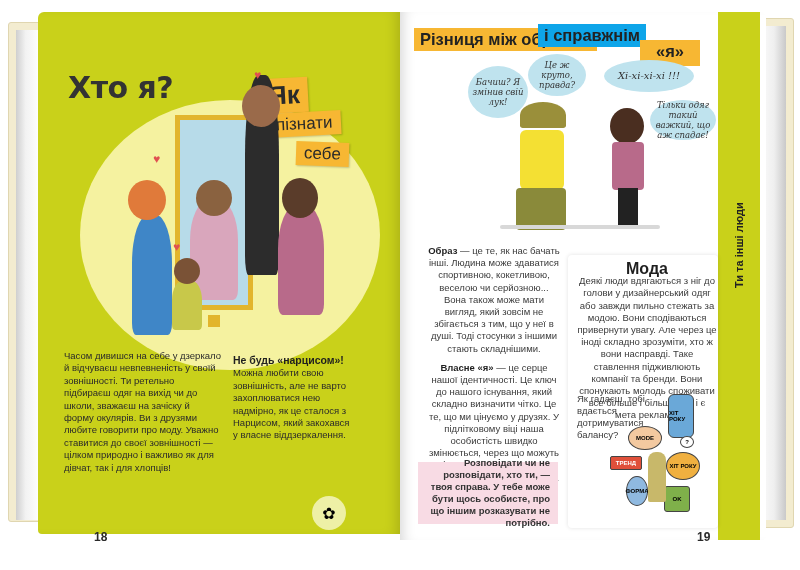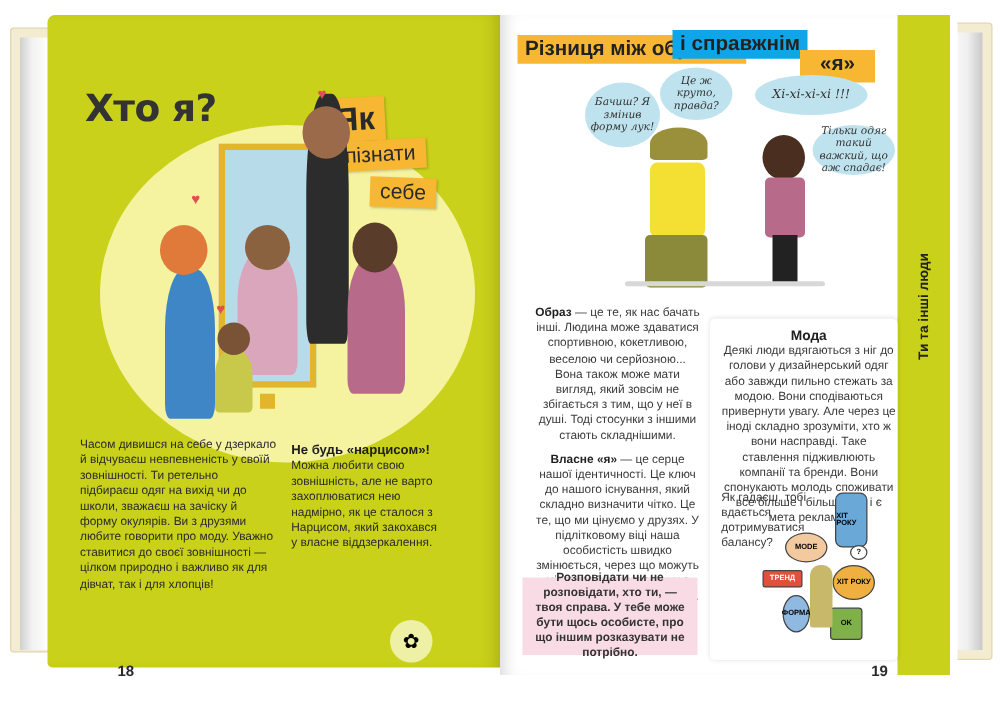--- a/index.html
+++ b/index.html
@@ -192,7 +192,7 @@
 <div class="headline hl-3">«я»</div>
 
 <div>
-  <div class="bubble b1">Бачиш? Я змінив форму лук!</div>
+  <div class="bubble b1">Бачиш? Я змінив свій лук!</div>
   <div class="bubble b2">Це ж круто, правда?</div>
   <div class="bubble b3">Хі-хі-хі-хі !!!</div>
   <div class="bubble b4">Тільки одяг такий важкий, що аж спадає!</div>

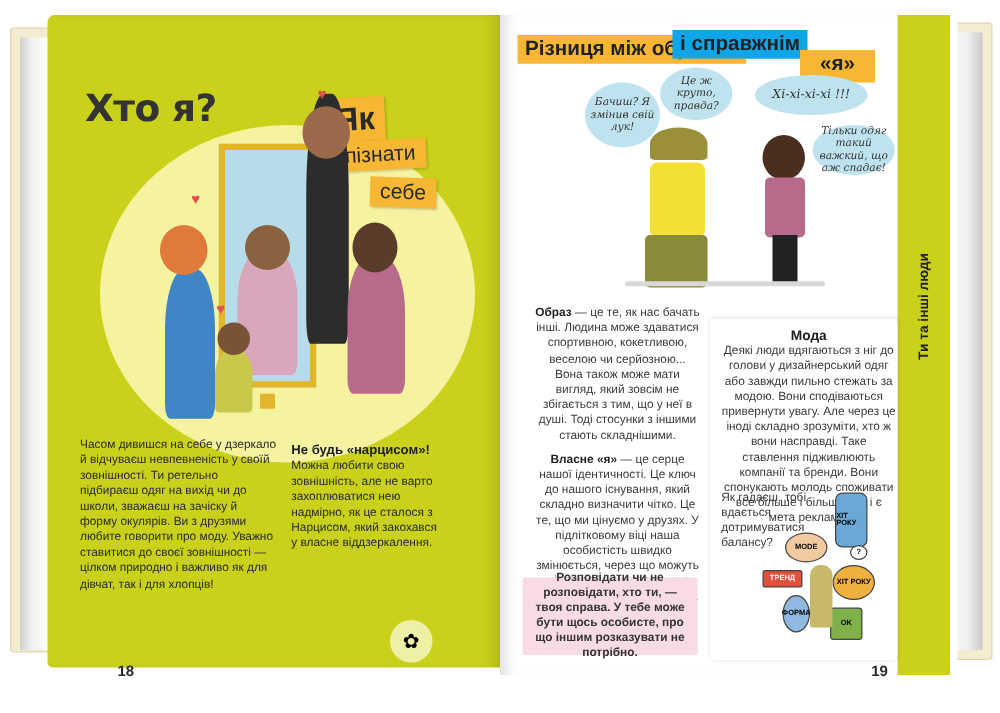--- a/index.html
+++ b/index.html
@@ -120,7 +120,7 @@
   .col-r b { color: #1f1f1f; }
   .col-r1 { left: 428px; top: 245px; width: 132px; }
   .col-r2 { left: 577px; top: 263px; width: 140px; }
-  .col-r2 h4 { font-size: 11px; font-weight: 700; color:#1f1f1f; }
+  .col-r2 h4 { font-size: 16px; font-weight: 700; color:#1f1f1f; }
   .card-right {
     position: absolute; left: 568px; top: 255px; width: 150px; height: 273px;
     background: #fff; border-radius: 4px; box-shadow: 0 0 4px rgba(0,0,0,0.12);

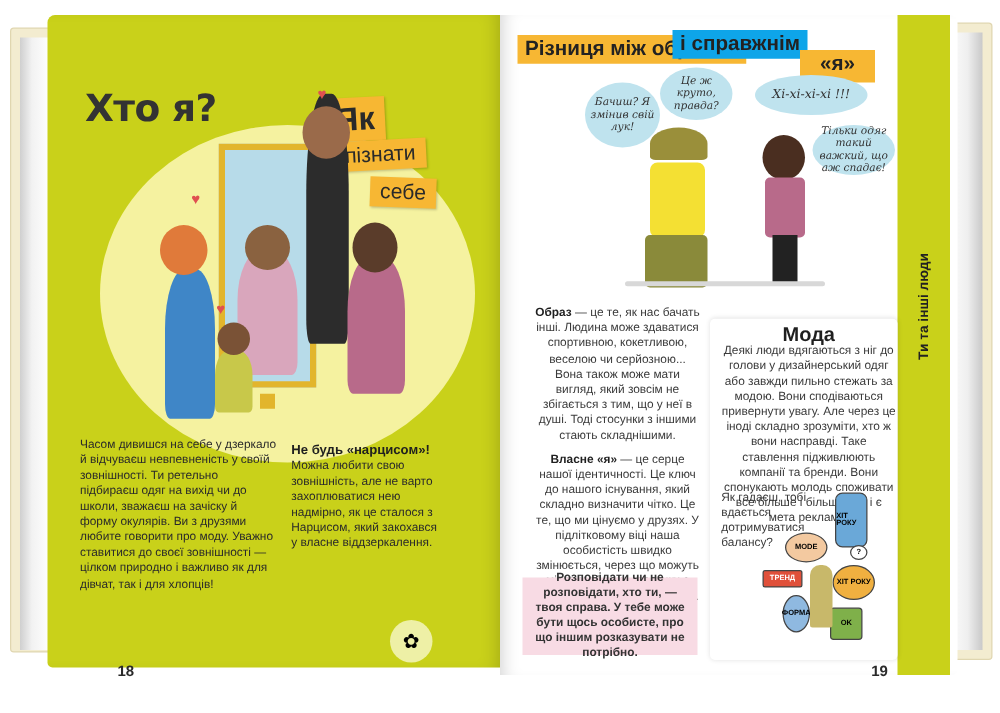--- a/index.html
+++ b/index.html
@@ -134,7 +134,7 @@
   .pink-note {
     position: absolute; left: 418px; top: 462px; width: 140px; height: 62px;
     background: #f8dbe4; border-radius: 0; font-size: 9.5px; font-weight: 700; line-height: 12px;
-    color: #333; display:flex; align-items:center; justify-content:center; text-align:center; padding: 4px 8px;
+    color: #333; display:flex; align-items:center; justify-content:center; text-align:right; padding: 4px 8px;
   }
   .pn-right { left: 697px; top: 530px; }
 </style>

